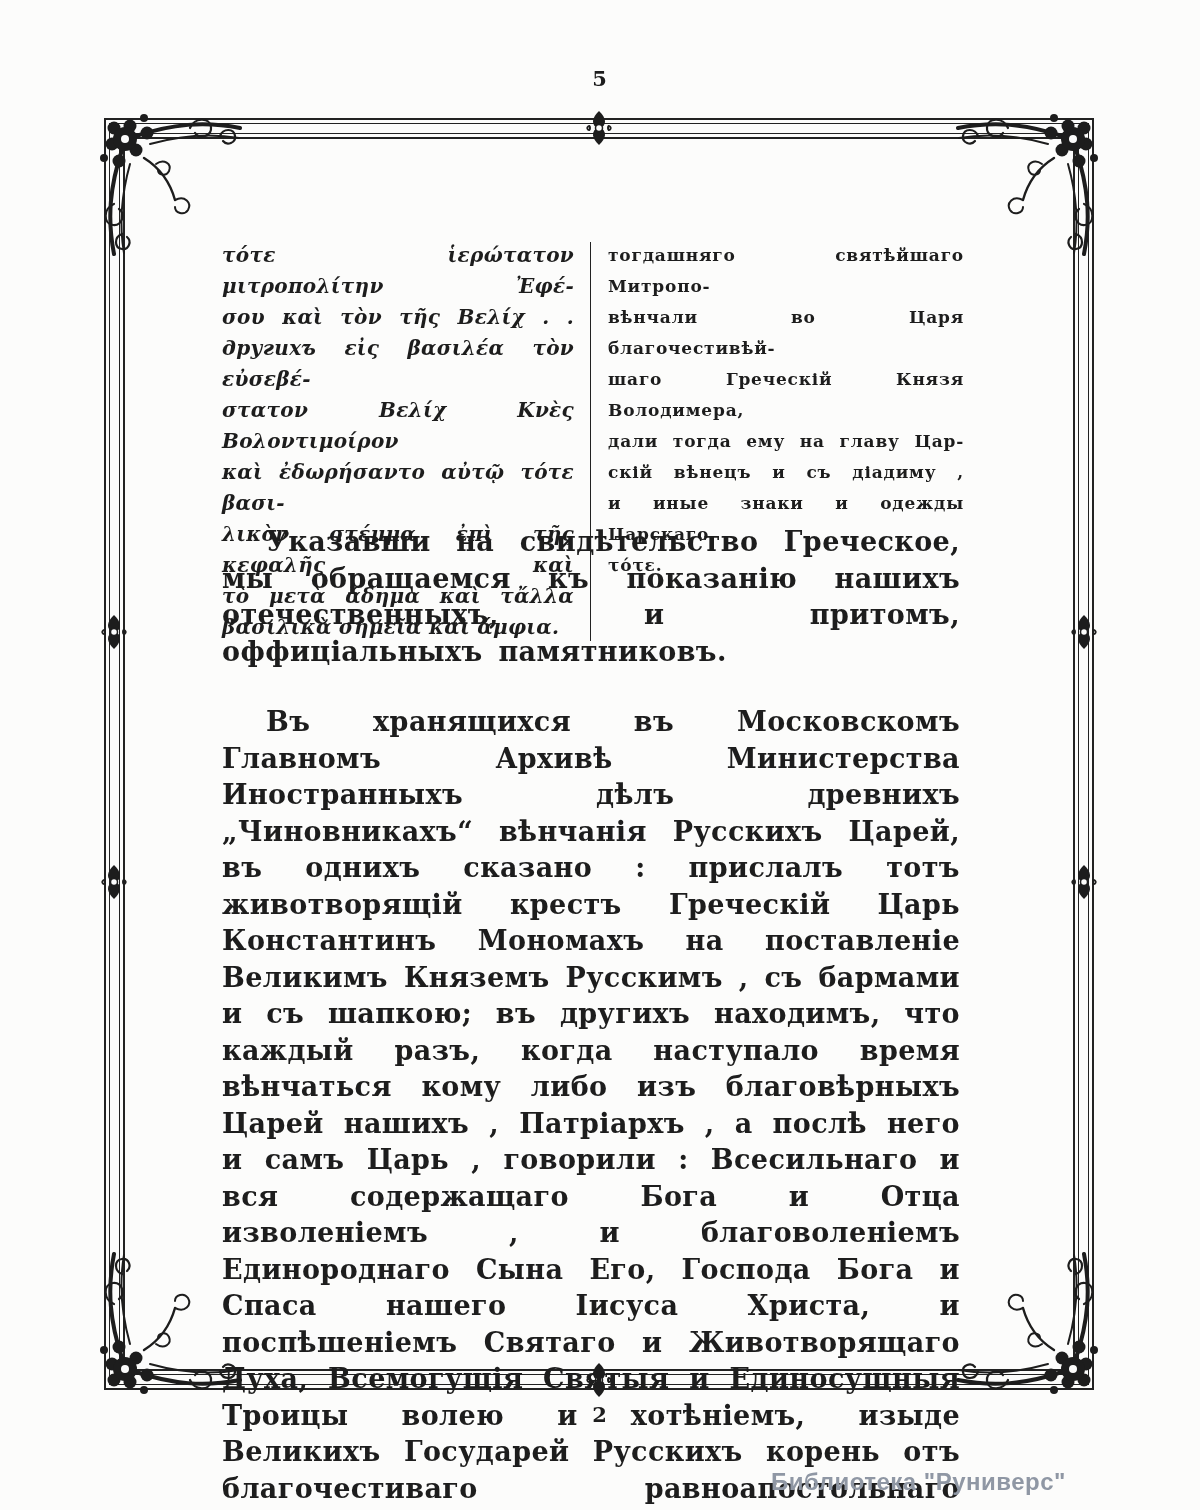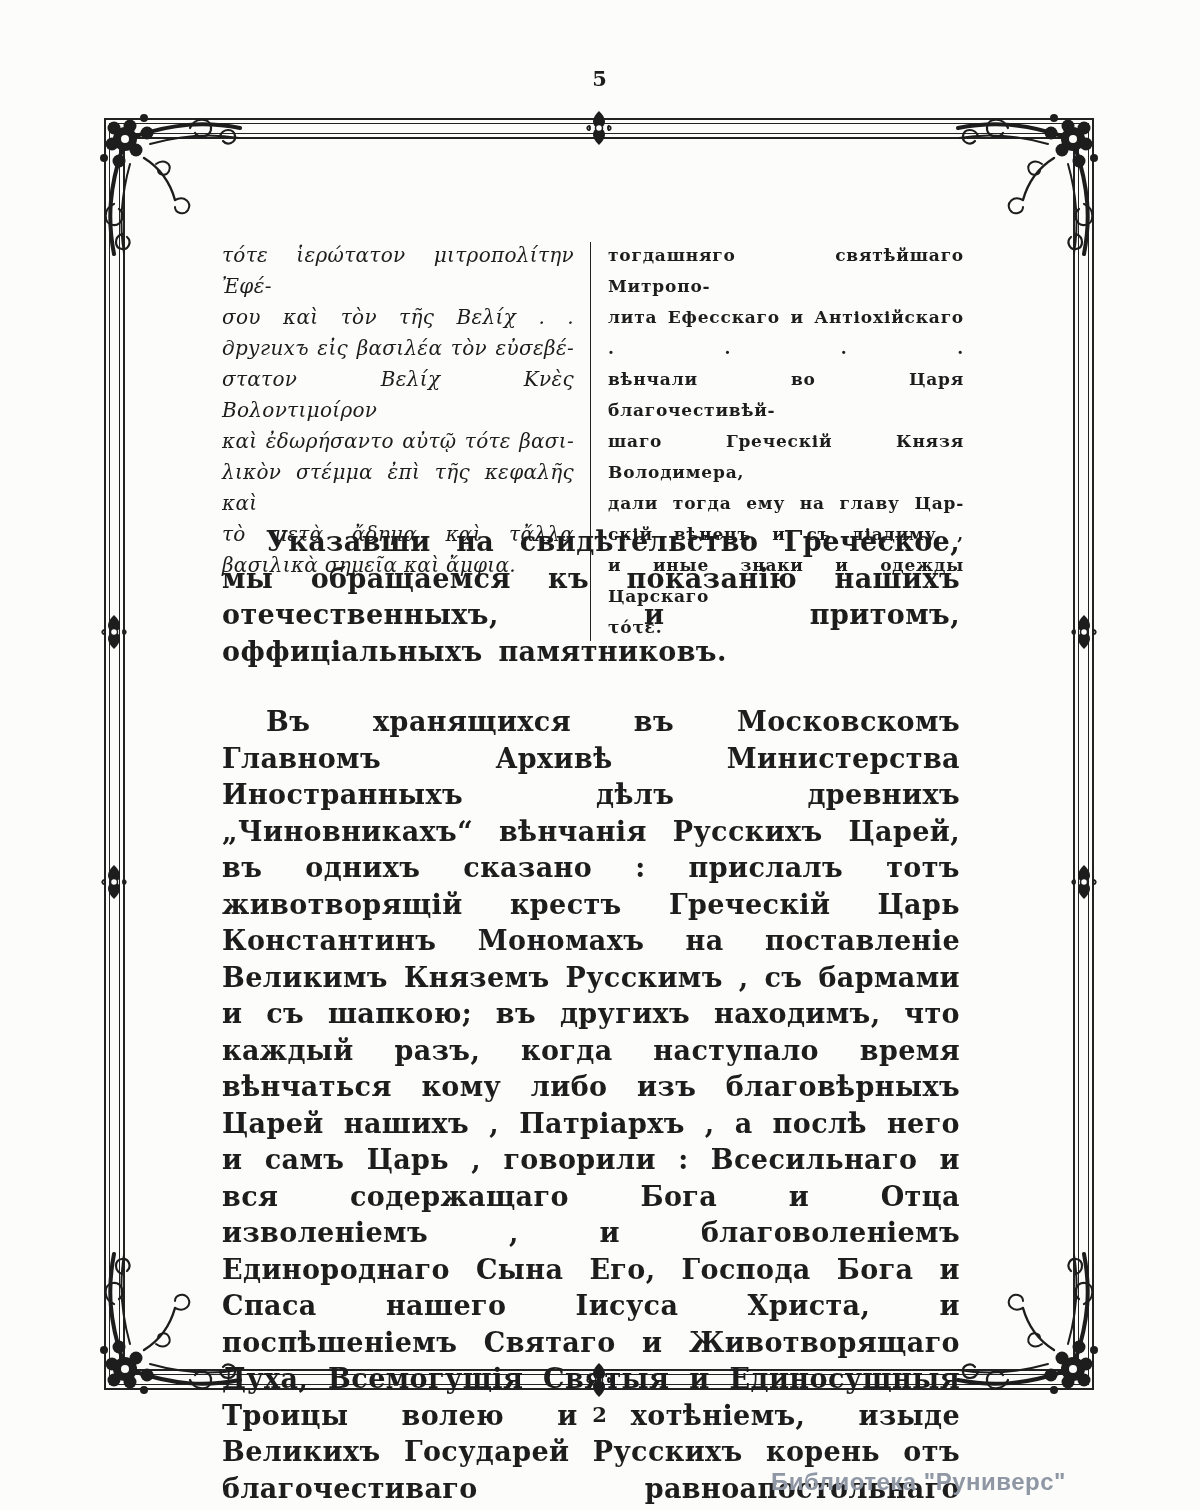--- a/index.html
+++ b/index.html
@@ -75,7 +75,7 @@
     font-size: 17px; line-height: 31px;
     letter-spacing: 0.8px;
   }
-  .line { text-align: justify; text-align-last: justify; }
+  .line { text-align: justify; text-align-last: justify; font-weight: bold; }
   .line.no-just { text-align-last: left; }
 
   

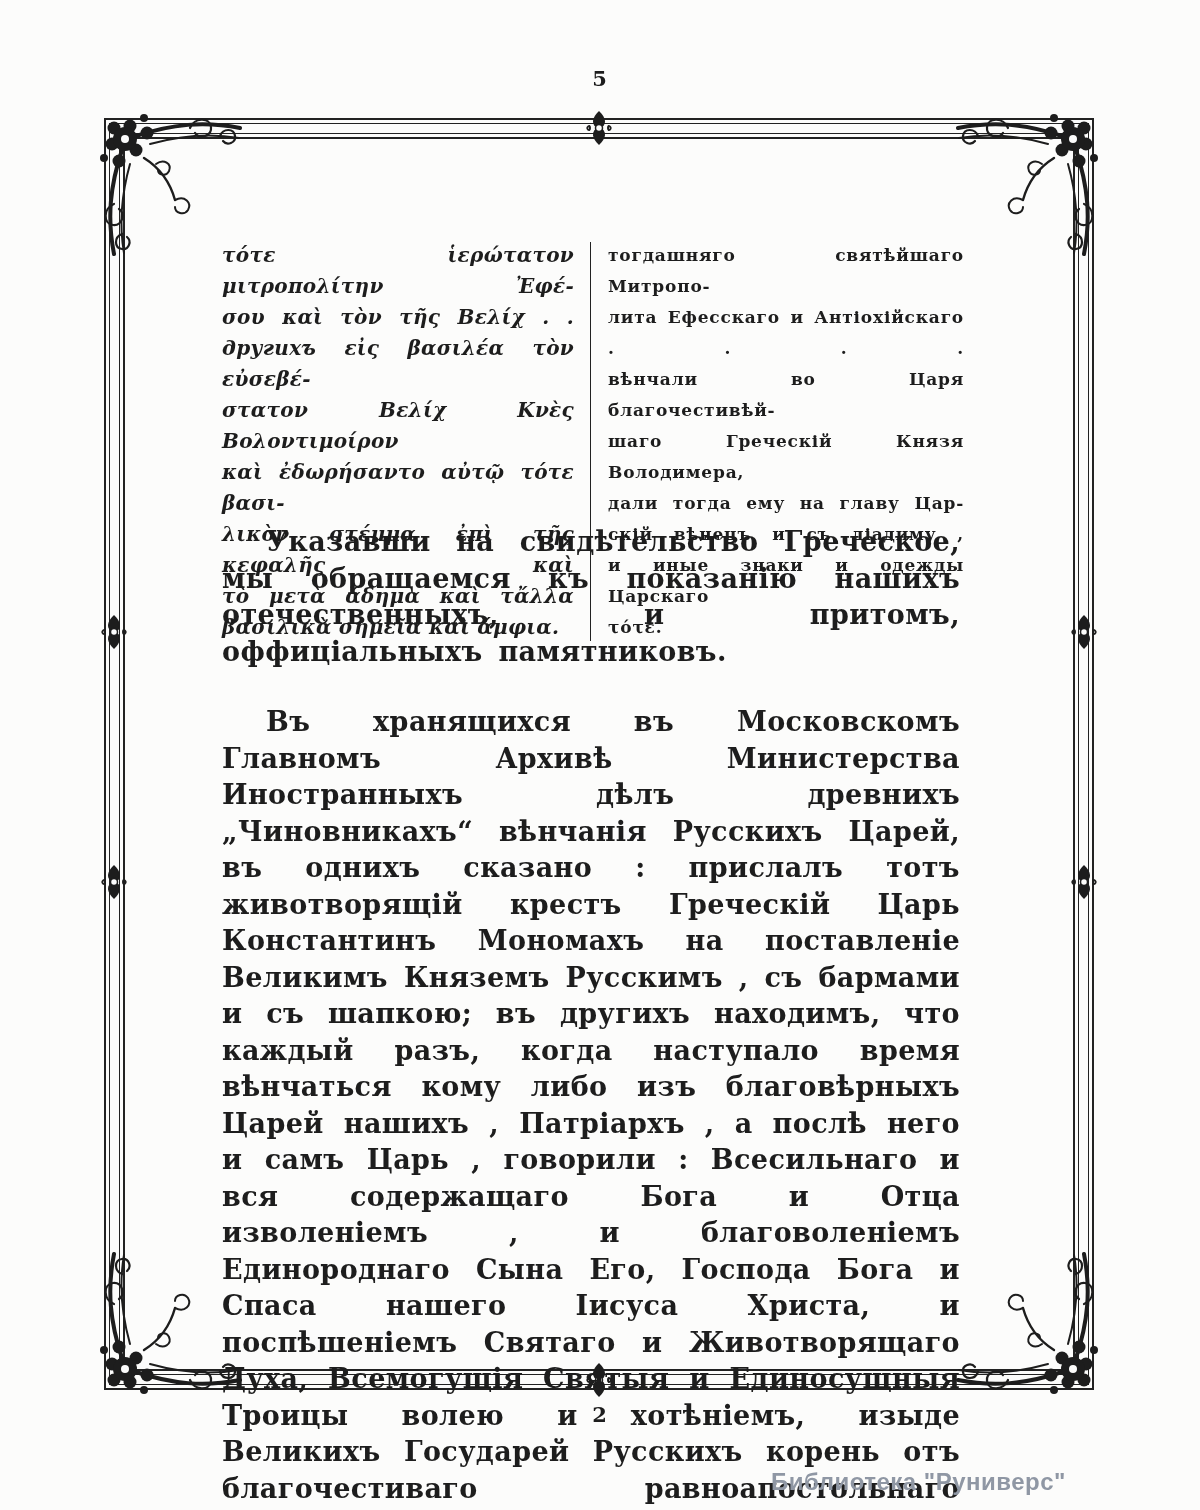--- a/index.html
+++ b/index.html
@@ -191,7 +191,6 @@
   <div class="col-divider"></div>
   <div class="col-russian">
     <div class="line">тогдашняго святѣйшаго Митропо-</div>
-    <div class="line">лита Ефесскаго и Антіохійскаго . . . .</div>
     <div class="line">вѣнчали во Царя благочестивѣй-</div>
     <div class="line">шаго Греческій Князя Володимера,</div>
     <div class="line">дали тогда ему на главу Цар-</div>

